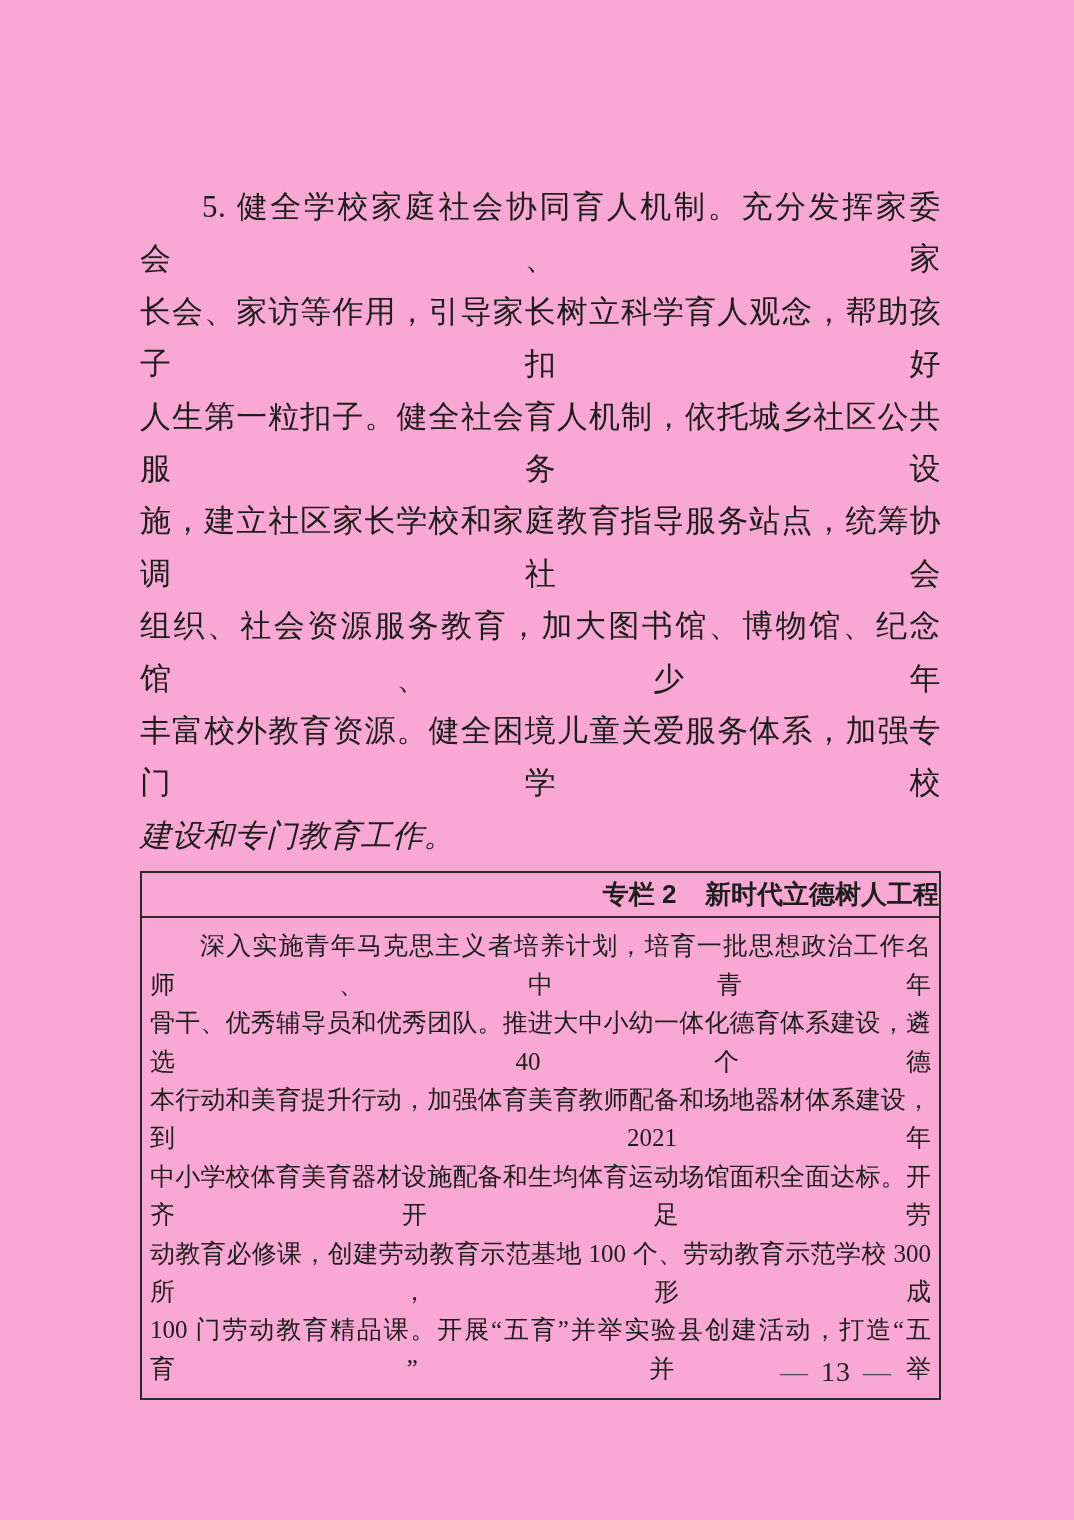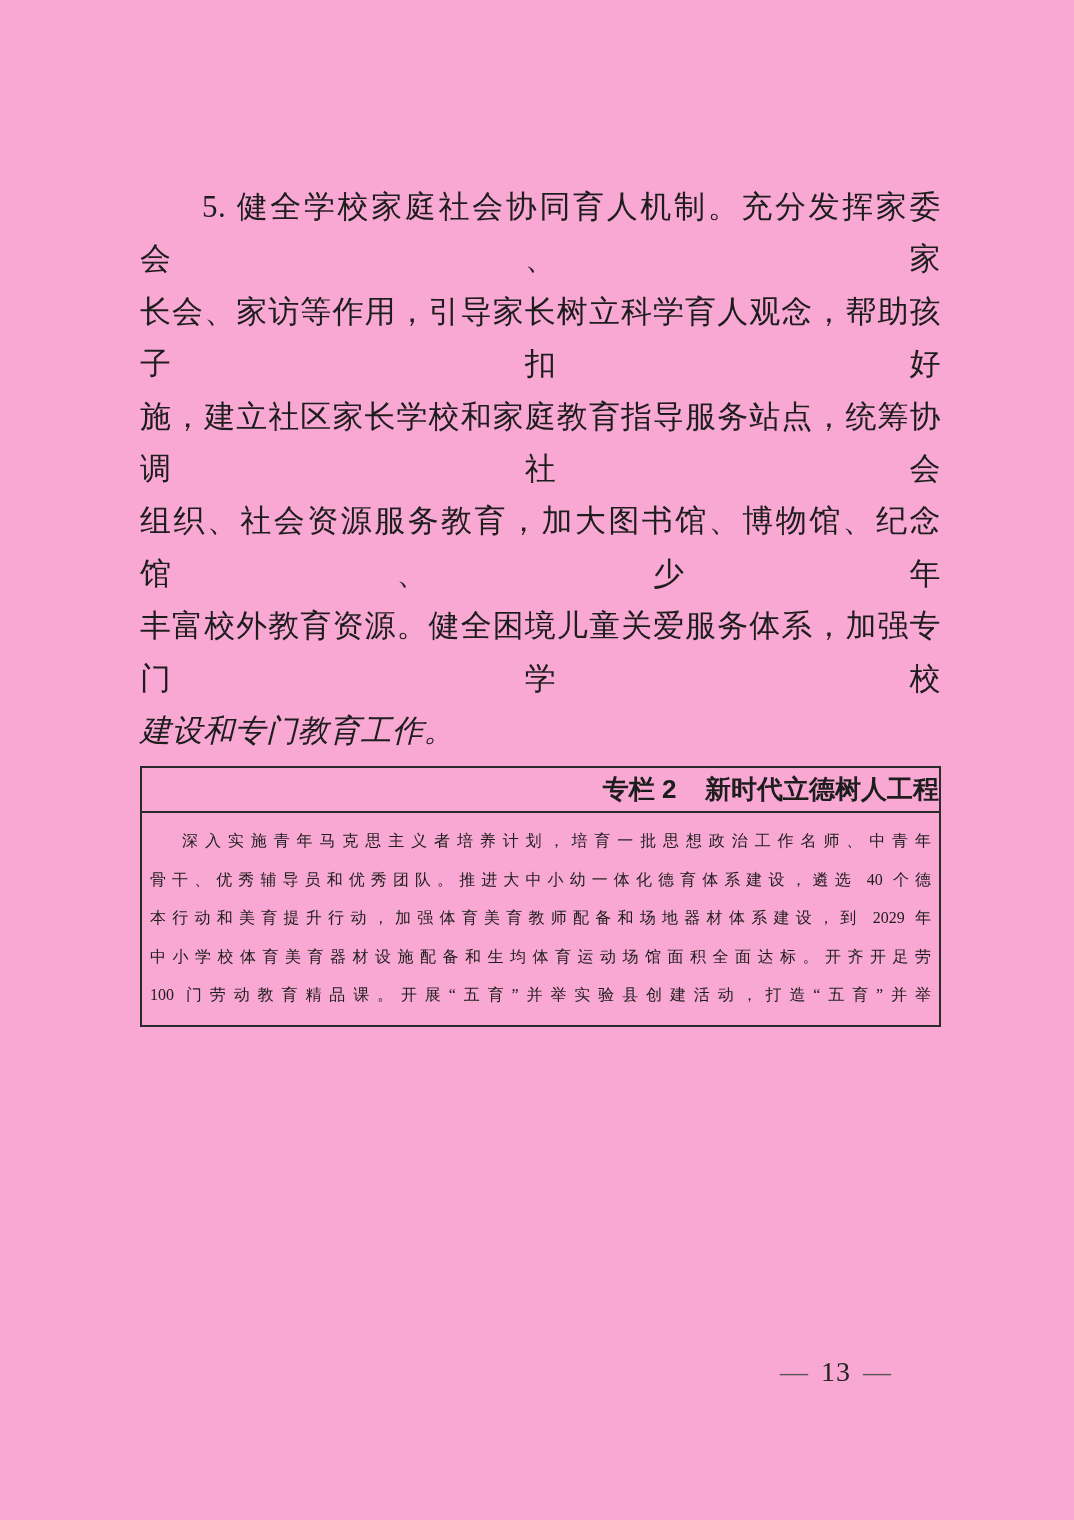--- a/index.html
+++ b/index.html
@@ -80,6 +80,7 @@
     <div class="para">
       <div class="bodyline first">5. 健全学校家庭社会协同育人机制。充分发挥家委会、家</div>
       <div class="bodyline">长会、家访等作用，引导家长树立科学育人观念，帮助孩子扣好</div>
+      <div class="bodyline">人生第一粒扣子。健全社会育人机制，依托城乡社区公共服务设</div>
       <div class="bodyline">施，建立社区家长学校和家庭教育指导服务站点，统筹协调社会</div>
       <div class="bodyline">组织、社会资源服务教育，加大图书馆、博物馆、纪念馆、少年</div>
       <div class="bodyline">丰富校外教育资源。健全困境儿童关爱服务体系，加强专门学校</div>

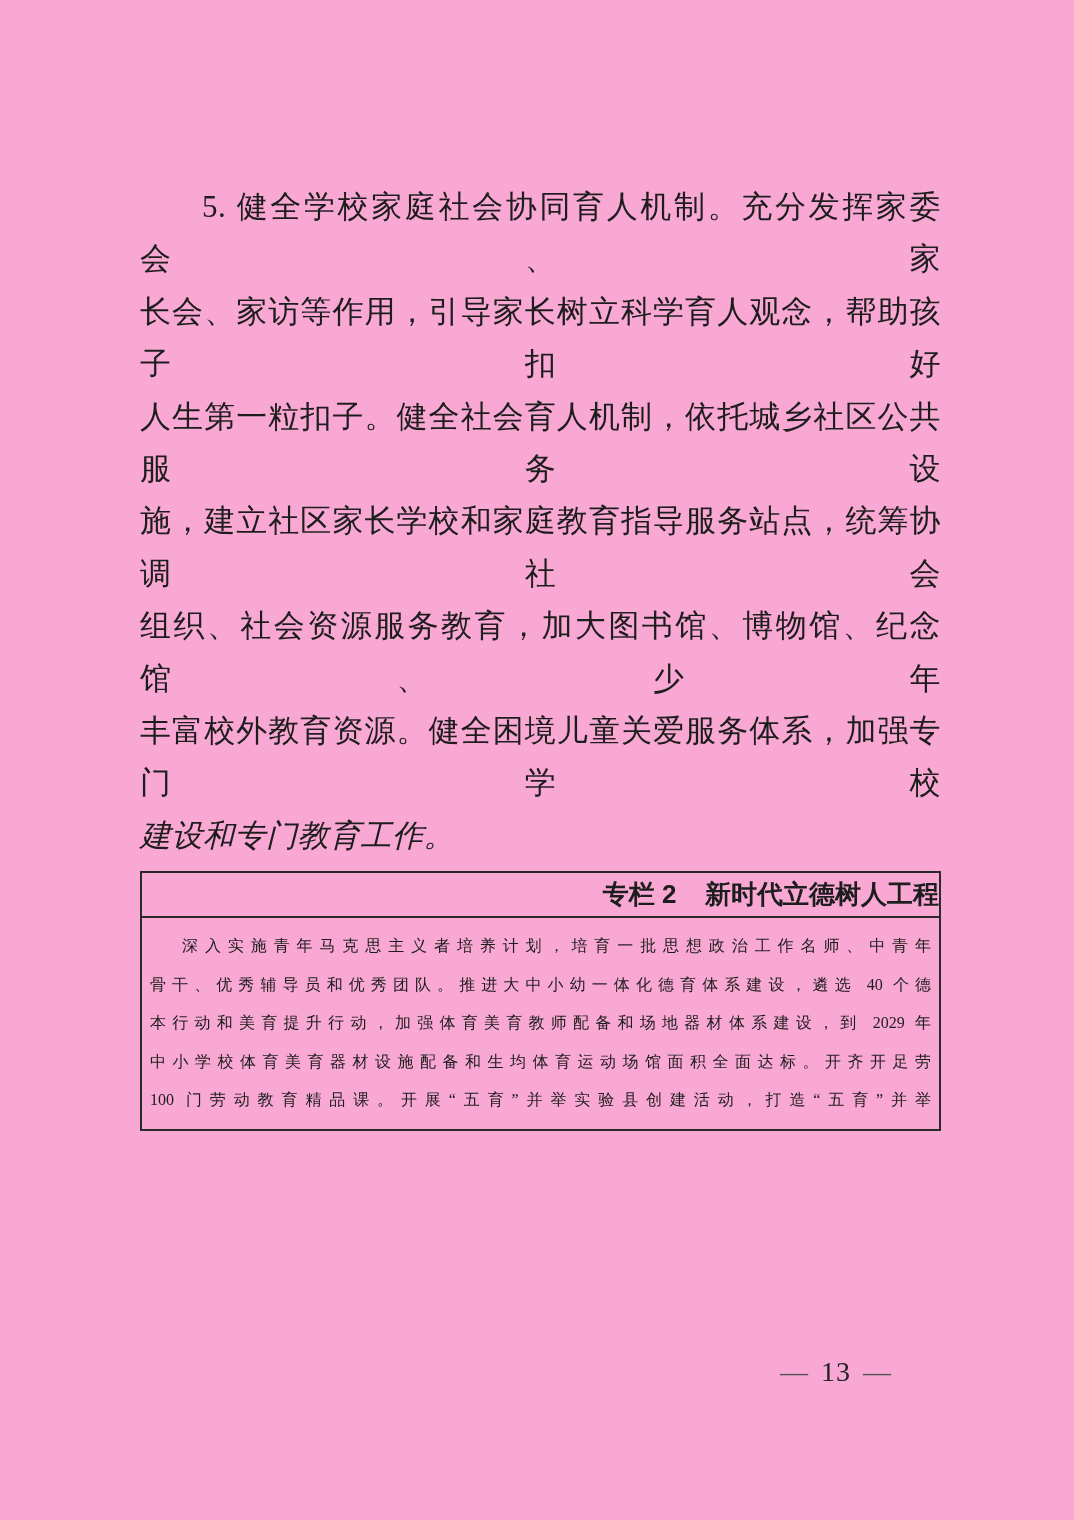--- a/index.html
+++ b/index.html
@@ -51,7 +51,7 @@
   .box-label { margin-right: 1.1em; }
   .box-body { padding: 9px 8px 10px 8px; }
   .boxline {
-    font-size: 16px;
+    font-size: 25px;
     line-height: 38.4px;
     text-align: justify;
     text-align-last: justify;

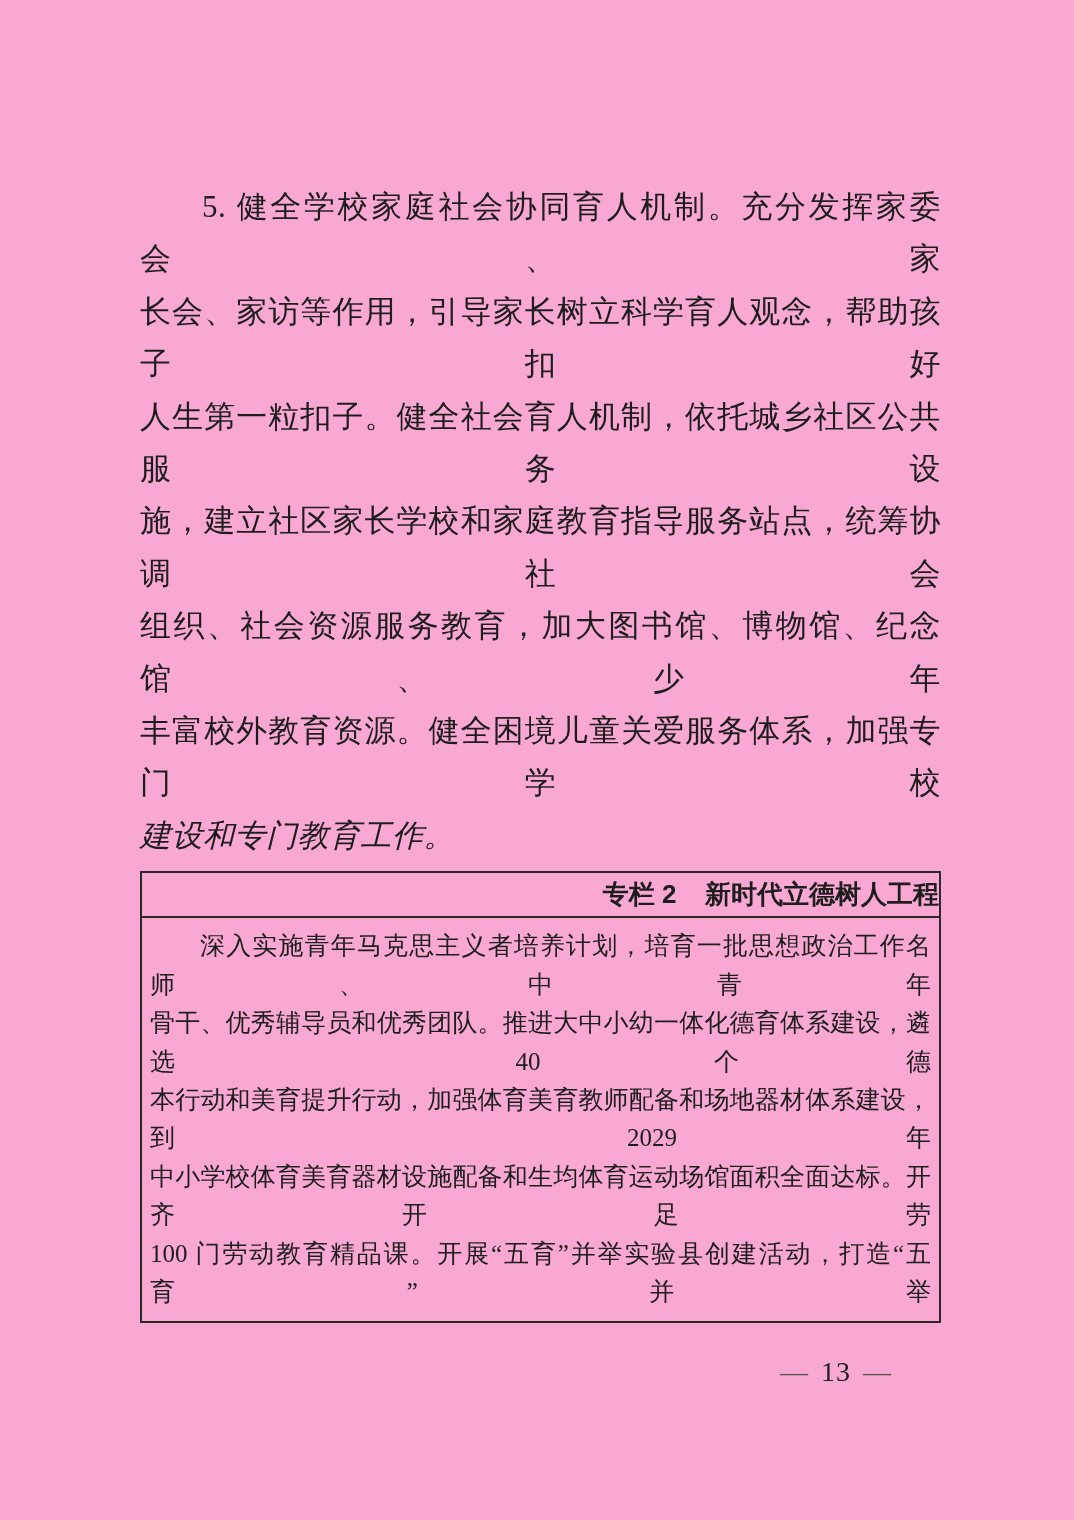--- a/index.html
+++ b/index.html
@@ -94,7 +94,7 @@
       <div class="box-body">
         <div class="boxline first">深入实施青年马克思主义者培养计划，培育一批思想政治工作名师、中青年</div>
         <div class="boxline">骨干、优秀辅导员和优秀团队。推进大中小幼一体化德育体系建设，遴选 40 个德</div>
-        <div class="boxline">本行动和美育提升行动，加强体育美育教师配备和场地器材体系建设，到 2029 年</div>
+        <div class="boxline">本行动和美育提升行动，加强体育美育教师配备和场地器材体系建设，到 2021 年</div>
         <div class="boxline">中小学校体育美育器材设施配备和生均体育运动场馆面积全面达标。开齐开足劳</div>
         <div class="boxline">100 门劳动教育精品课。开展“五育”并举实验县创建活动，打造“五育”并举</div>
 

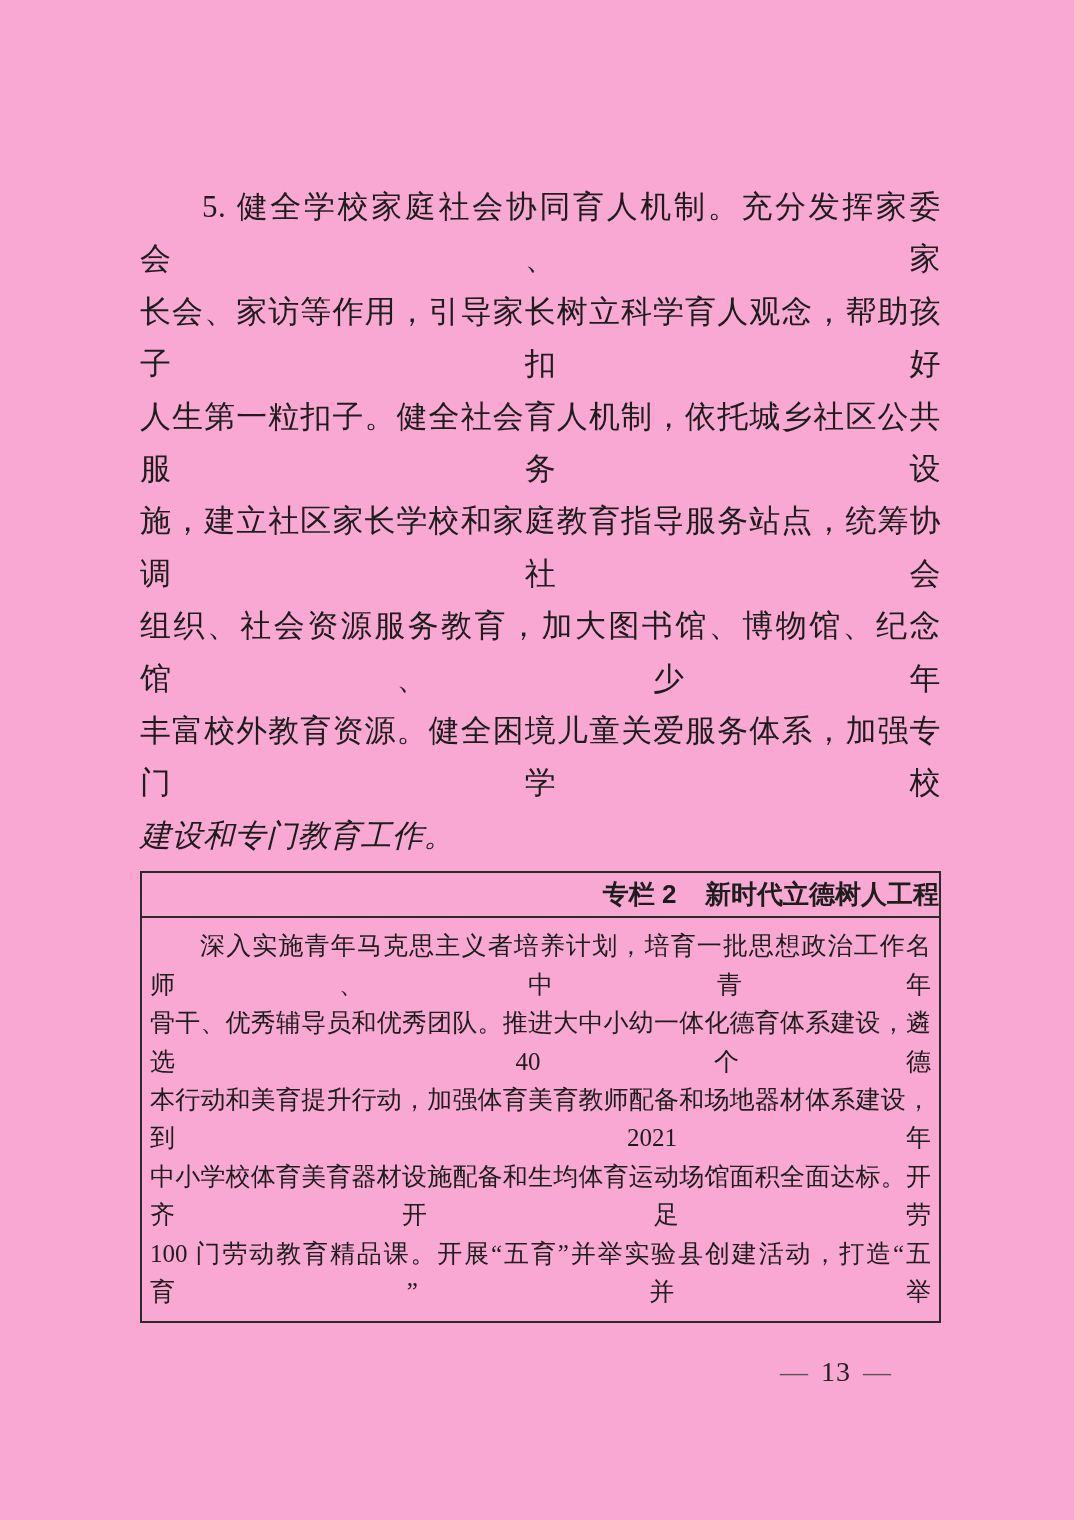--- a/index.html
+++ b/index.html
@@ -96,6 +96,7 @@
         <div class="boxline">骨干、优秀辅导员和优秀团队。推进大中小幼一体化德育体系建设，遴选 40 个德</div>
         <div class="boxline">本行动和美育提升行动，加强体育美育教师配备和场地器材体系建设，到 2021 年</div>
         <div class="boxline">中小学校体育美育器材设施配备和生均体育运动场馆面积全面达标。开齐开足劳</div>
+        <div class="boxline">动教育必修课，创建劳动教育示范基地 100 个、劳动教育示范学校 300 所，形成</div>
         <div class="boxline">100 门劳动教育精品课。开展“五育”并举实验县创建活动，打造“五育”并举</div>
 
       </div>

